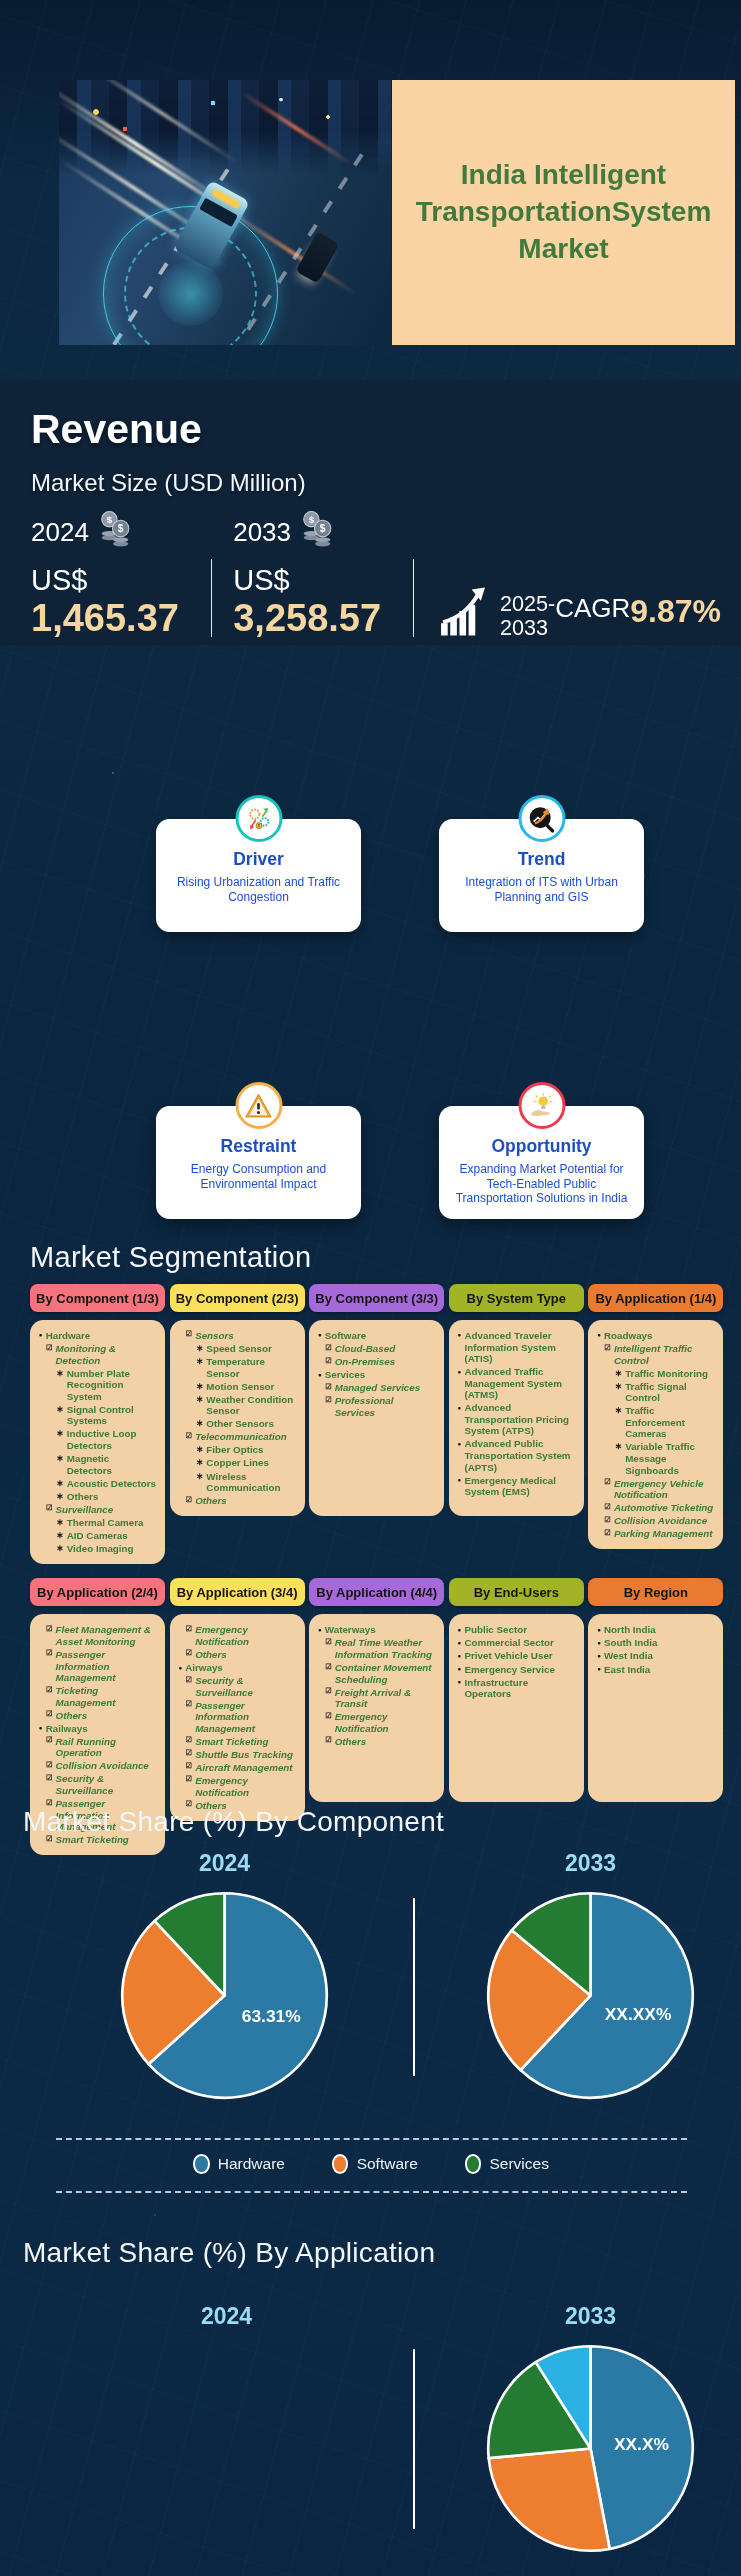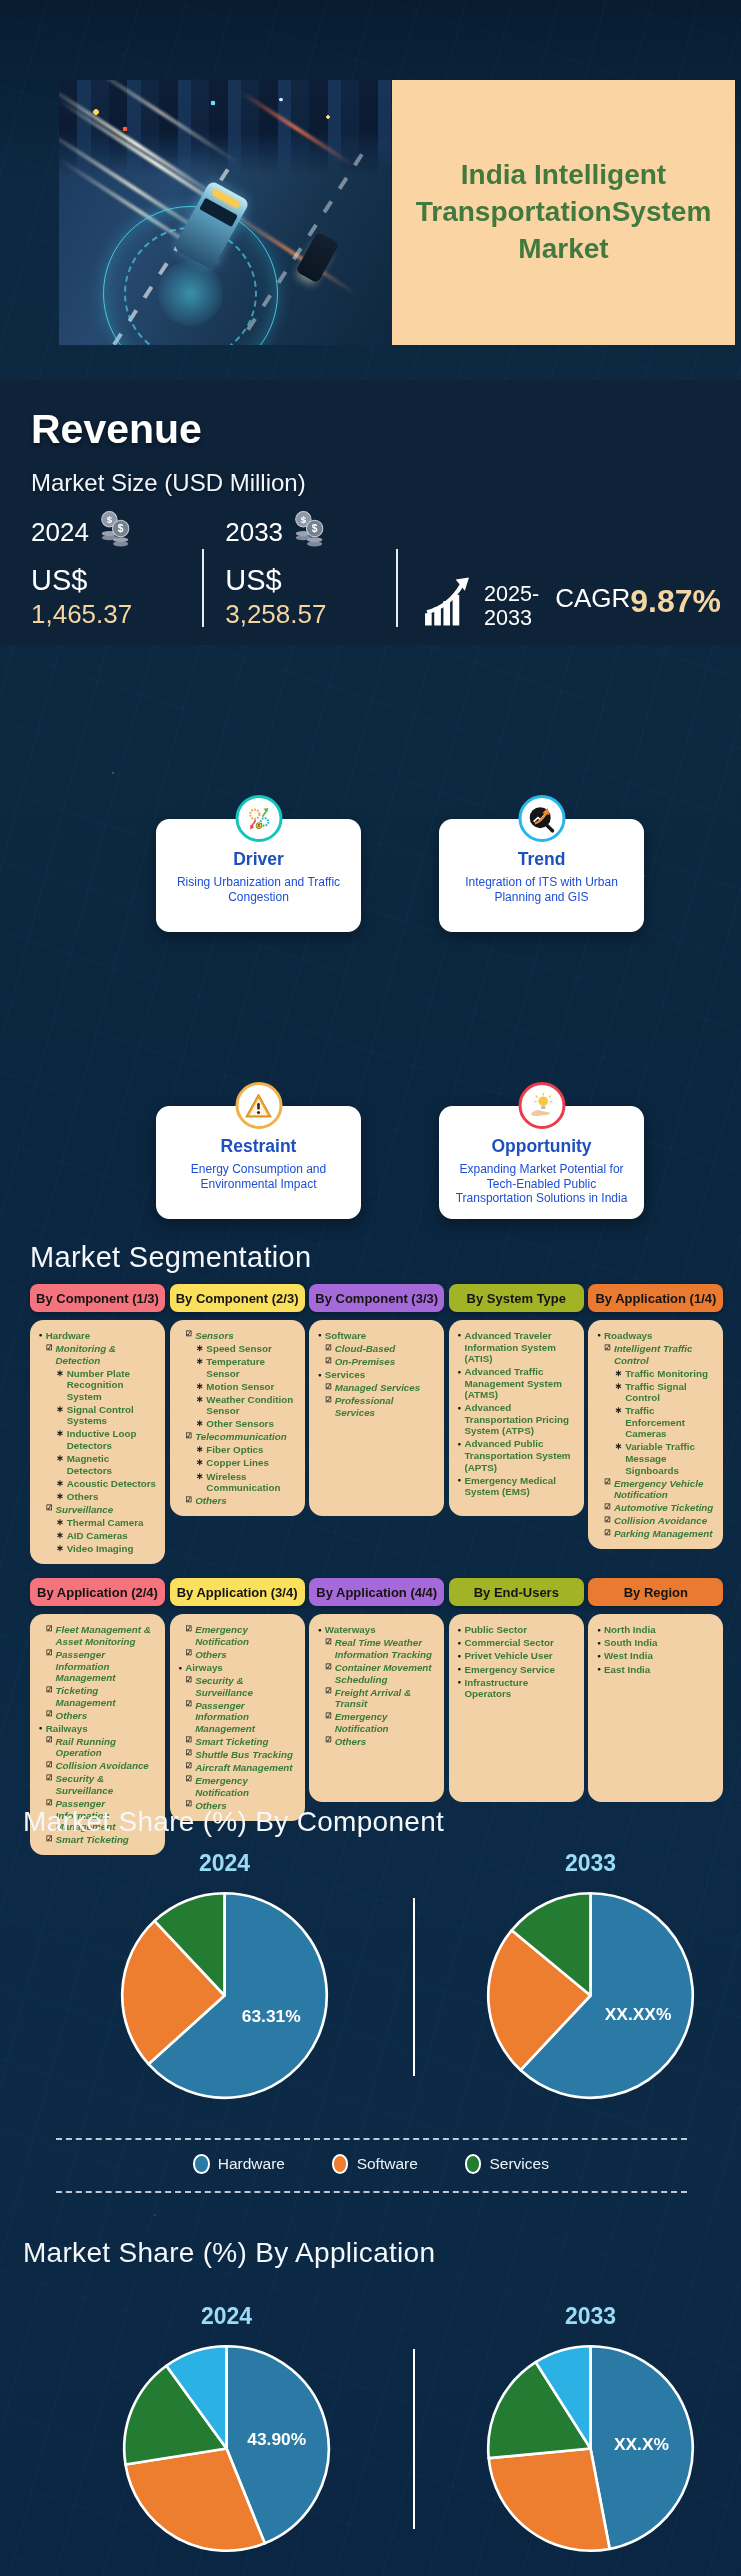--- a/index.html
+++ b/index.html
@@ -51,7 +51,7 @@
   .stat{display:flex;flex-direction:column;}
   .stat-top{display:flex;align-items:center;gap:9.3px;color:#fff;font-size:26px;}
   .stat-val{margin-top:7.2px;font-size:29px;color:#fff;}
-  .stat-val .num{font-weight:normal;color:#f6d6a0;font-size:26px;margin-top:24px;}
+  .stat-val .num{font-weight:bold;color:#f6d6a0;font-size:38px;margin-top:24px;}
   .vdiv{width:1.5px;height:78px;background:#e8edf3;align-self:flex-end;margin-bottom:3.1px;}
   .cagr{display:flex;align-items:flex-end;gap:12.4px;margin-left:2.1px;}
   .cagr-txt{display:flex;flex-direction:row;line-height:1.12;color:#fff;}

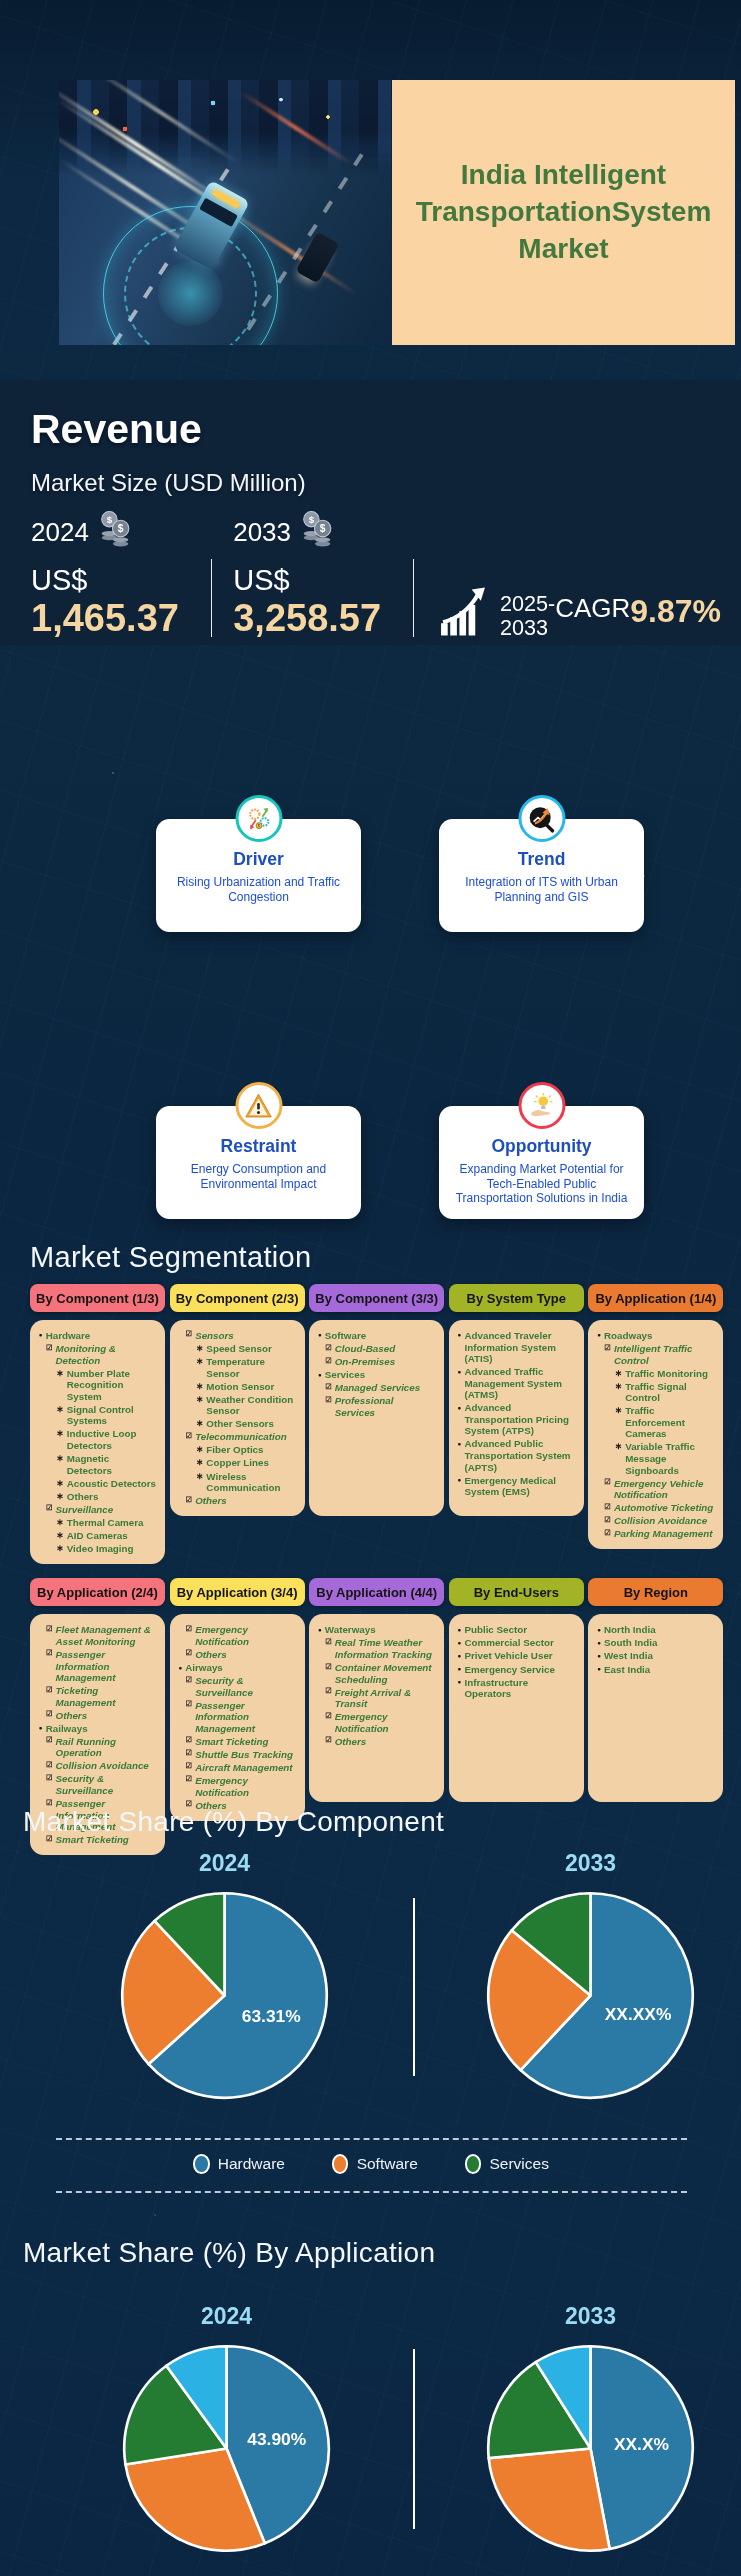--- a/index.html
+++ b/index.html
@@ -661,15 +661,6 @@
   <div class="share-h" style="top:2237px">Market Share (%) By Application</div>
   <div class="pie-block" style="left:113px;top:2303px">
     <div class="pie-year">2024</div>
-    <div class="pie-holder" id="pie-a0">
-        <svg viewBox="-110 -110 220 220">
-          <path d="M0,0 L0.00,-100.00 A100,100 0 0 1 37.40,92.74 Z" fill="#2b7aa5" stroke="#ffffff" stroke-width="2.6" stroke-linejoin="round"></path>
-          <path d="M0,0 L37.40,92.74 A100,100 0 0 1 -98.77,15.64 Z" fill="#ed7d2f" stroke="#ffffff" stroke-width="2.6" stroke-linejoin="round"></path>
-          <path d="M0,0 L-98.77,15.64 A100,100 0 0 1 -58.78,-80.90 Z" fill="#237c32" stroke="#ffffff" stroke-width="2.6" stroke-linejoin="round"></path>
-          <path d="M0,0 L-58.78,-80.90 A100,100 0 0 1 -0.00,-100.00 Z" fill="#2cb1e5" stroke="#ffffff" stroke-width="2.6" stroke-linejoin="round"></path>
-          <text x="49.1" y="-3.5" text-anchor="middle" fill="#fff" font-size="17" font-weight="bold">43.90%</text>
-        </svg>
-      </div>
   </div>
   <div class="pie-vdiv" style="top:2349px;height:180px"></div>
   <div class="pie-block" style="left:477px;top:2303px">

